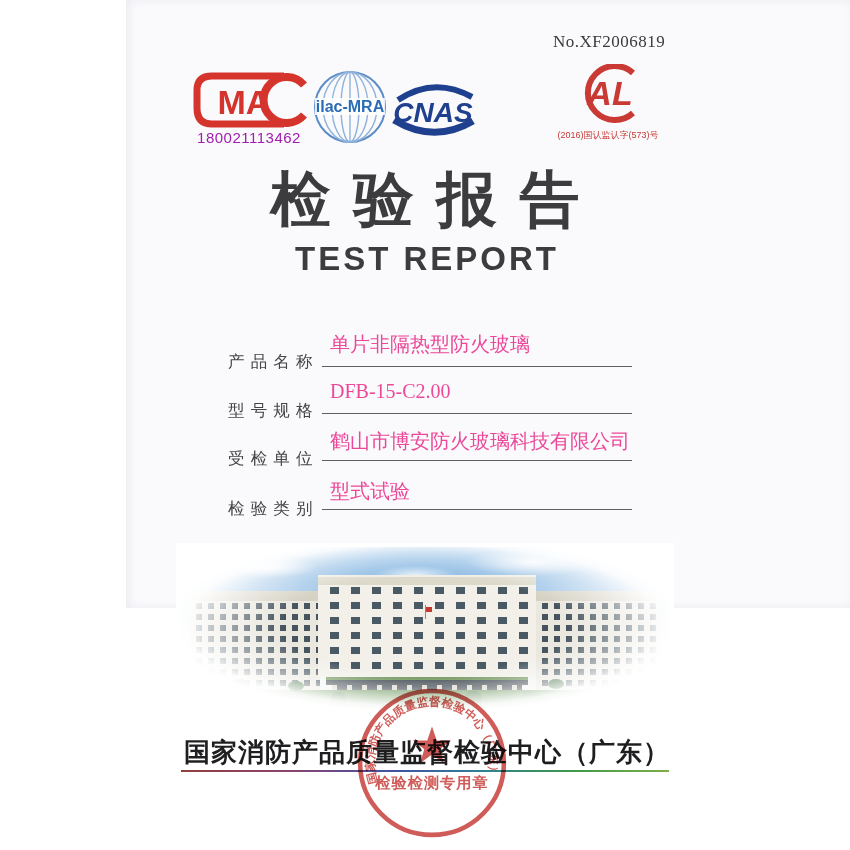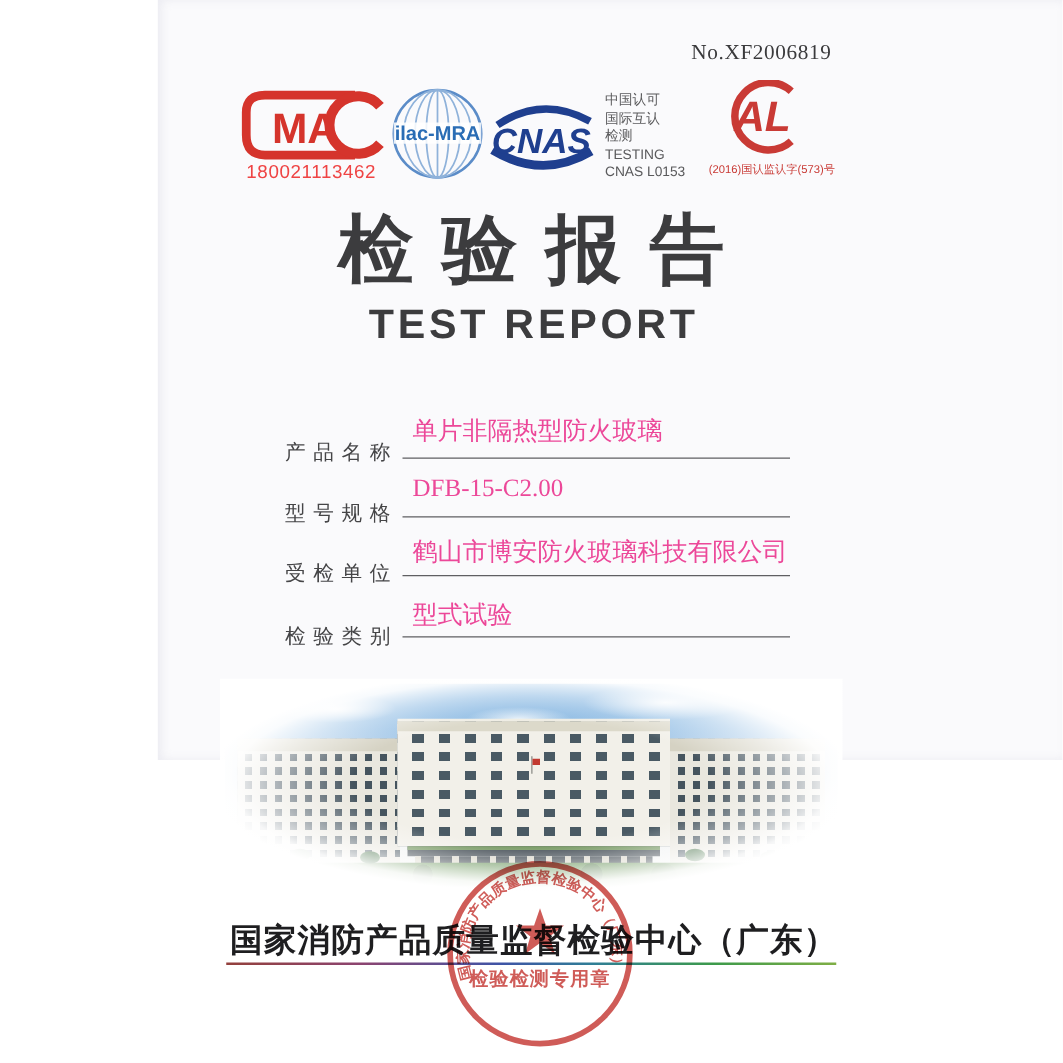--- a/index.html
+++ b/index.html
@@ -122,13 +122,6 @@
     <text x="43" y="40" text-anchor="middle" font-family="Liberation Sans, sans-serif" font-size="28" font-weight="bold" font-style="italic" fill="#1f3f8f">CNAS</text>
   </svg>
 
-  <div class="abs acc-text">
-    <div>中国认可</div>
-    <div>国际互认</div>
-    <div>检测</div>
-    <div>TESTING</div>
-    <div>CNAS L0153</div>
-  </div>
 
   <svg class="abs cal-svg" width="102" height="62" viewBox="0 0 102 62">
     <path d="M 75 9 A 27 27 0 1 0 75 49" fill="none" stroke="#c93a35" stroke-width="6"></path>

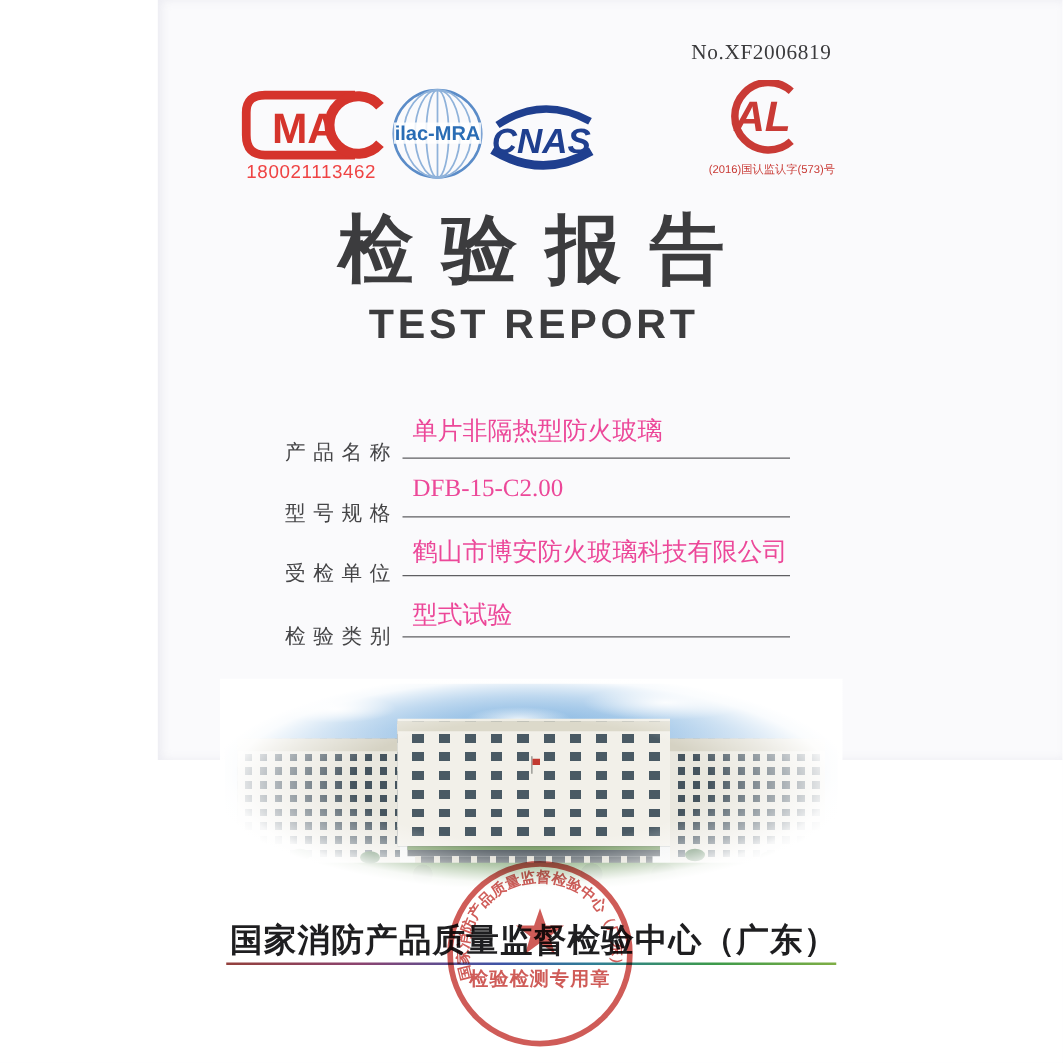--- a/index.html
+++ b/index.html
@@ -15,7 +15,7 @@
 
   
   .cma-svg{left:192px;top:72px;}
-  .cma-number{left:188px;top:129px;width:122px;text-align:center;color:#ef4444;
+  .cma-number{left:188px;top:129px;width:122px;text-align:center;color:#a21caf;
               font-family:"Liberation Sans",sans-serif;font-size:15px;letter-spacing:.5px;}
   .ilac-svg{left:312px;top:69px;}
   .cnas-svg{left:390px;top:82px;}

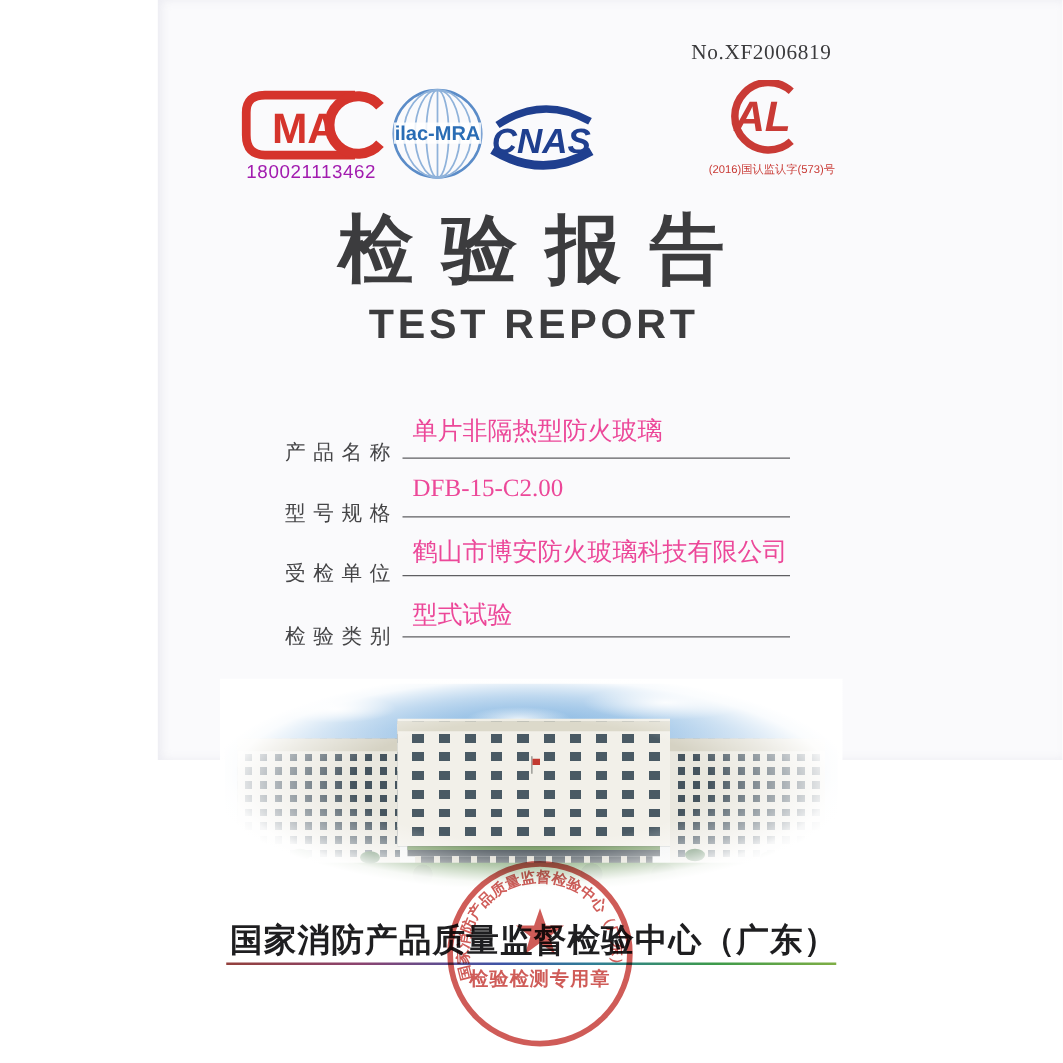--- a/index.html
+++ b/index.html
@@ -22,7 +22,7 @@
   .acc-text{left:484px;top:73px;font-family:"Liberation Sans",sans-serif;font-size:11px;
             line-height:14.5px;color:#5a5a5c;}
   .cal-svg{left:558px;top:64px;}
-  .cal-caption{left:548px;top:129px;width:120px;text-align:right;color:#c93a35;
+  .cal-caption{left:548px;top:129px;width:120px;text-align:center;color:#c93a35;
                font-size:9px;font-family:"Liberation Sans",sans-serif;white-space:nowrap;}
 
   .title-cn{top:160px;font-size:60px;font-weight:bold;color:#3c3c3e;letter-spacing:4px;}

